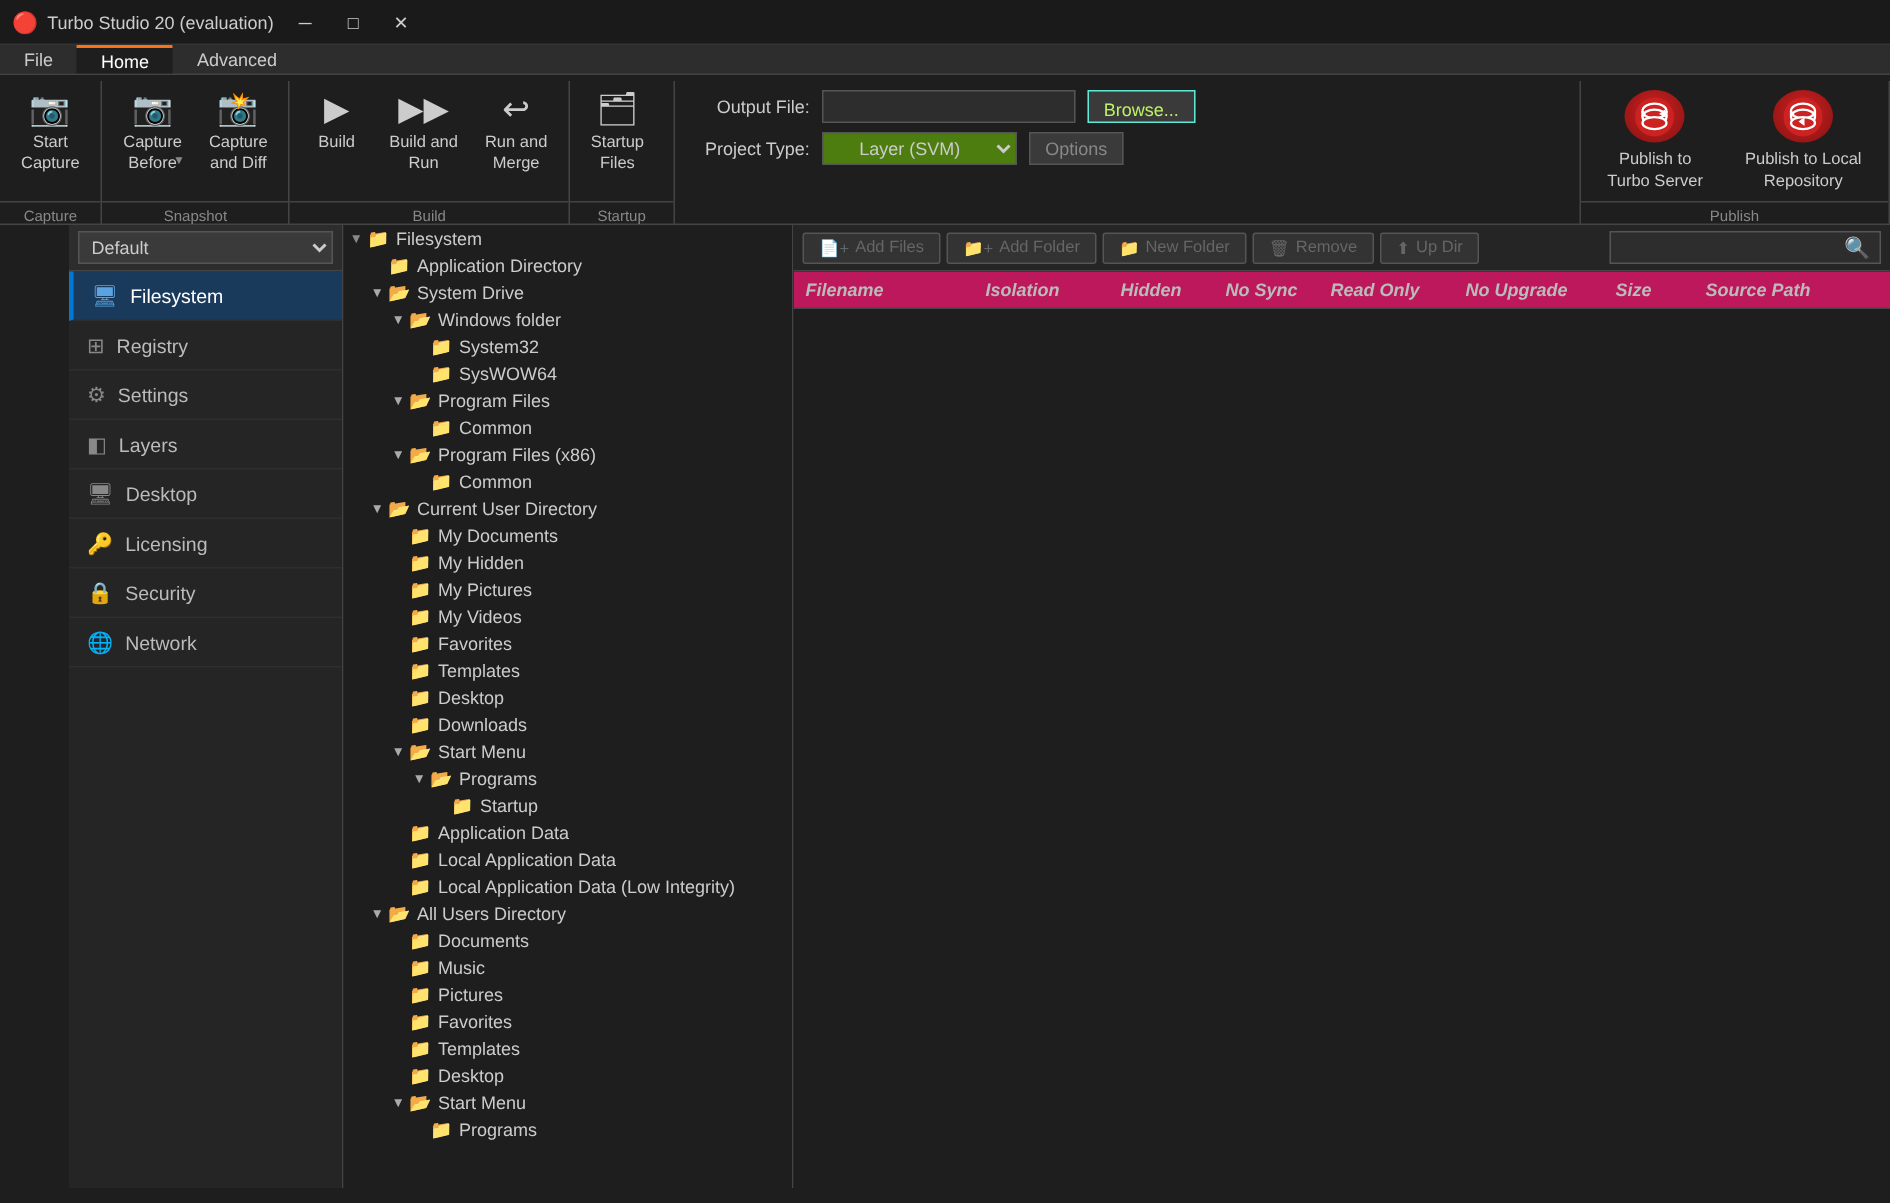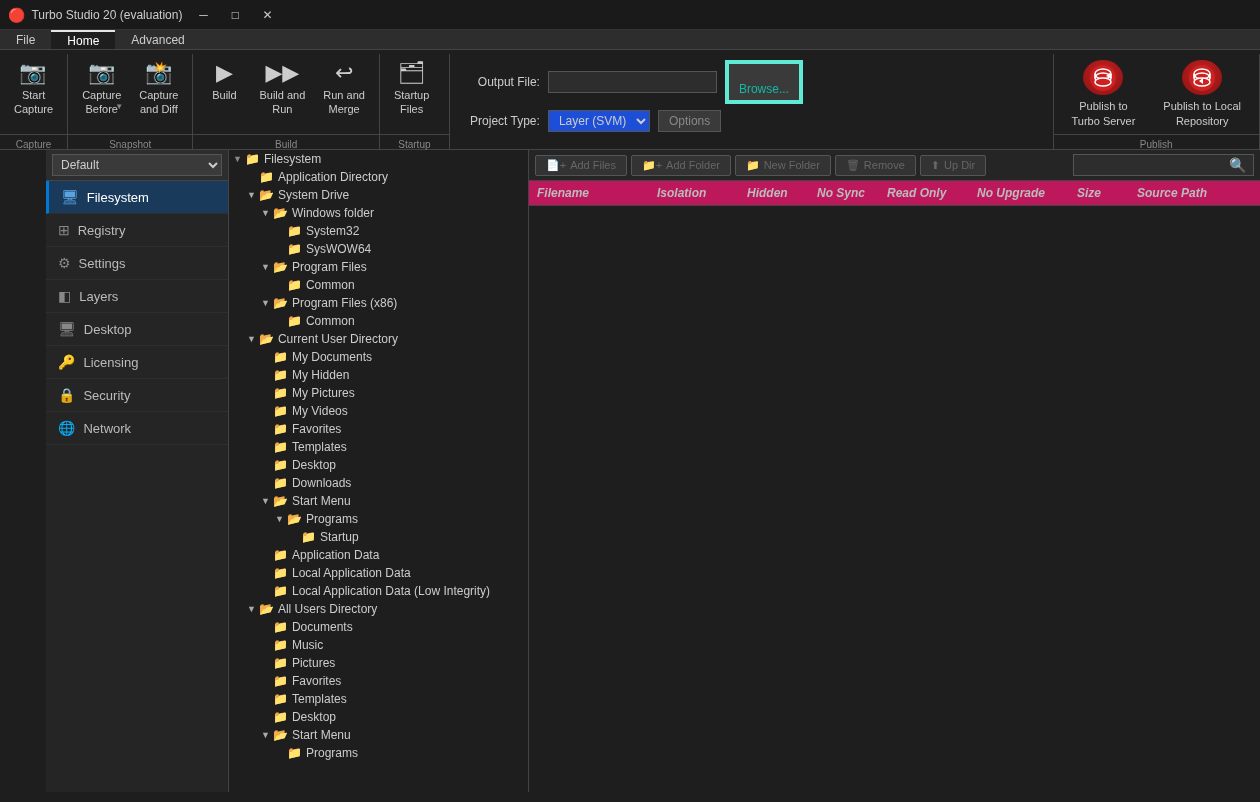--- a/index.html
+++ b/index.html
@@ -36,7 +36,7 @@
       display: flex;
       align-items: center;
     }
-    .menu-tab.active { background: #1e1e1e; color: #fff; border-top: 2px solid #e5e5e5; }
+    .menu-tab.active { background: #1e1e1e; color: #fff; border-top: 2px solid #f97316; }
     .menu-tab.file { background: #2d2d2d; }
 
     

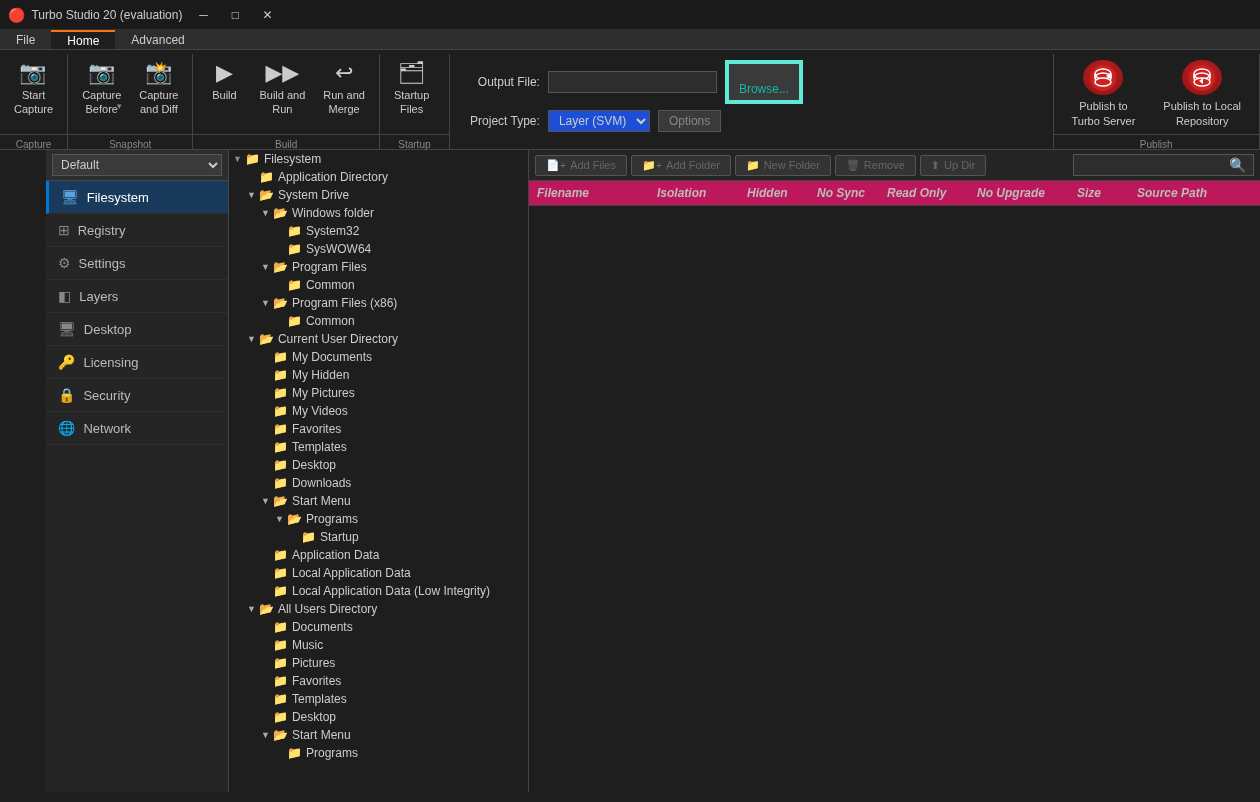--- a/index.html
+++ b/index.html
@@ -94,9 +94,9 @@
     }
     .browse-btn {
       background: #3a3a3a;
-      border: 4px solid #5eead4;
-      color: #14b8a6;
-      padding: 18px 10px;
+      border: 1px solid #5eead4;
+      color: #bef264;
+      padding: 5px 10px;
       font-size: 12px;
       height: 22px;
       cursor: pointer;

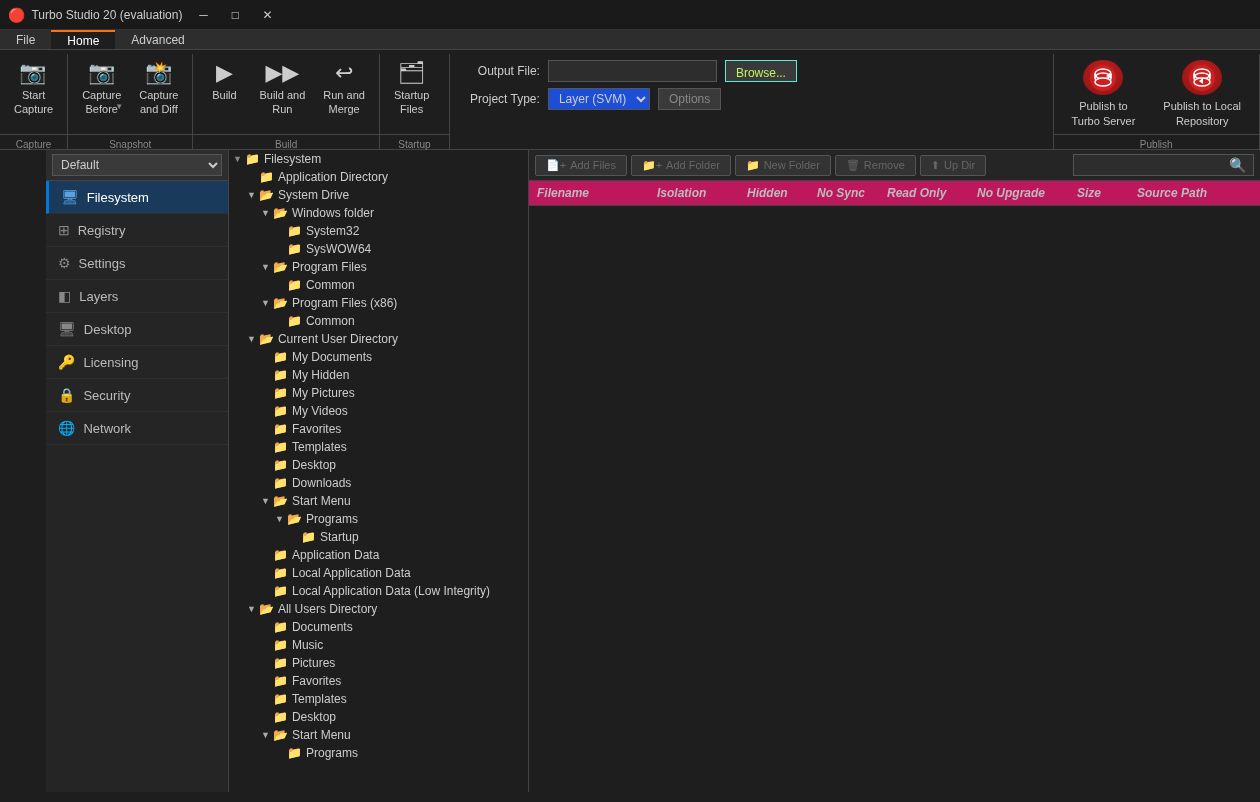--- a/index.html
+++ b/index.html
@@ -84,10 +84,10 @@
     }
     .output-select {
       flex: 1;
-      background: #1d4ed8;
+      background: #4d7c0f;
       border: 1px solid #555;
       color: #ccc;
-      padding: 2px 6px;
+      padding: 2px 20px;
       font-size: 12px;
       height: 22px;
       appearance: auto;

